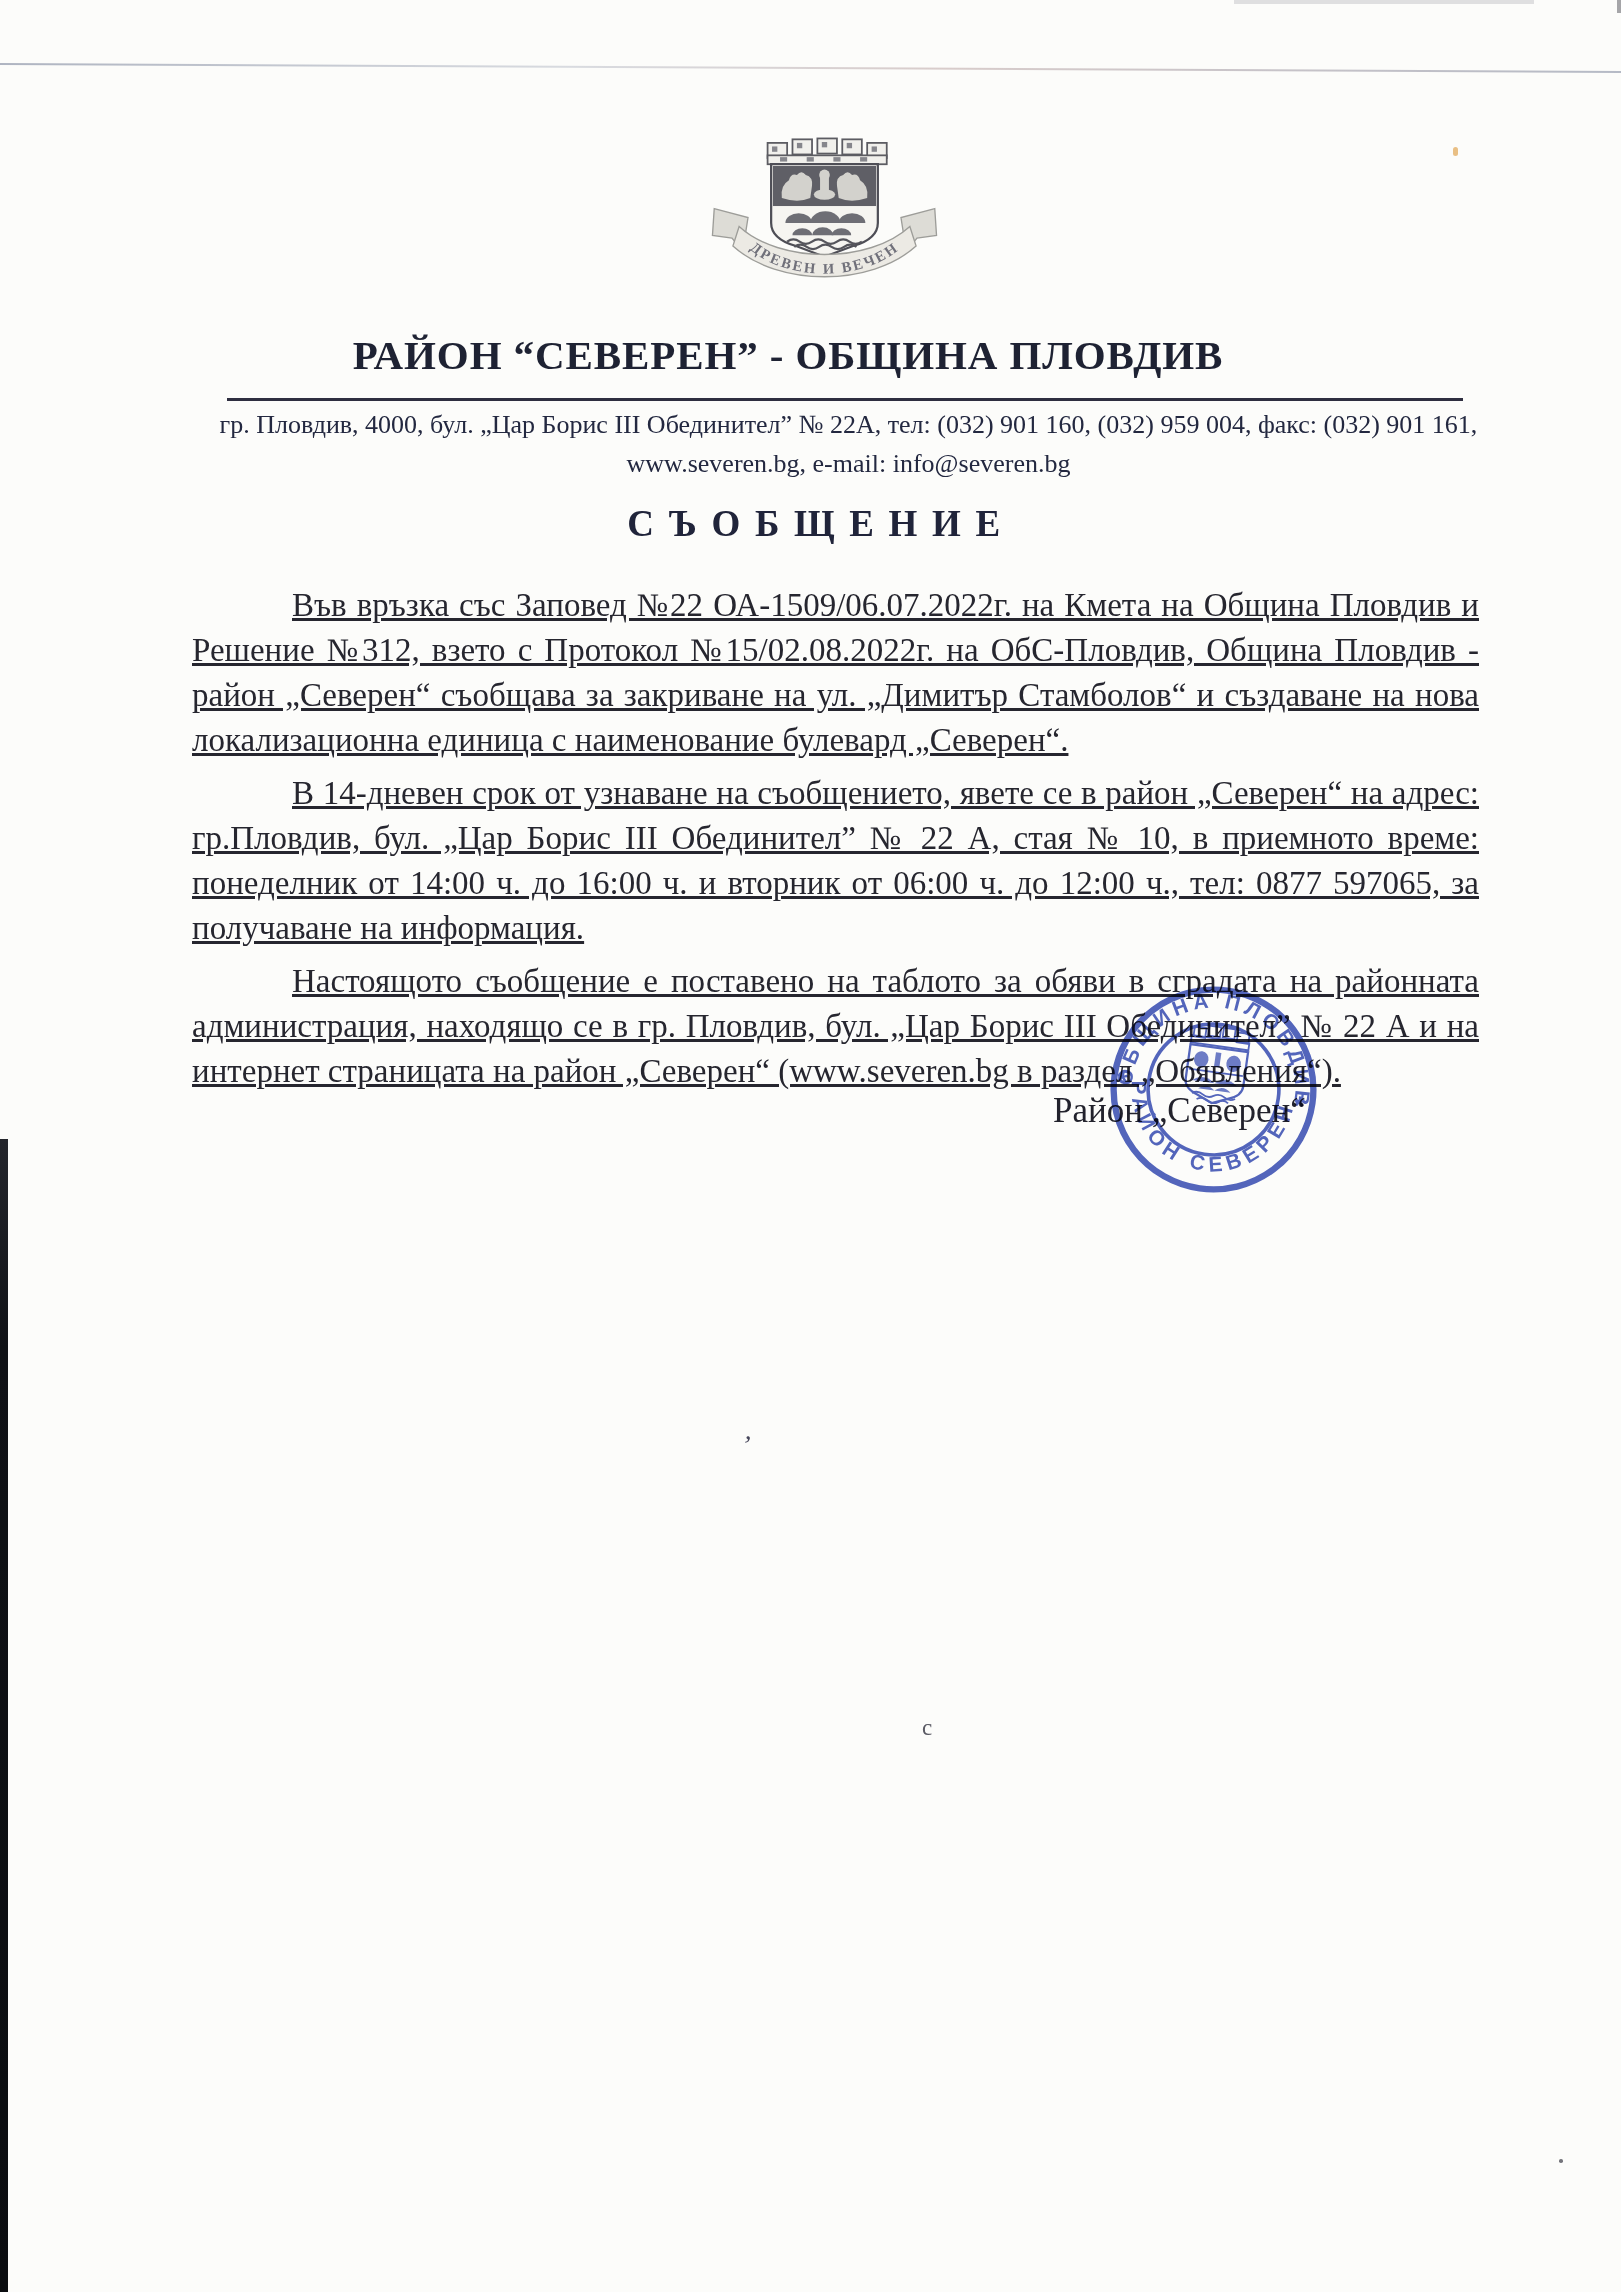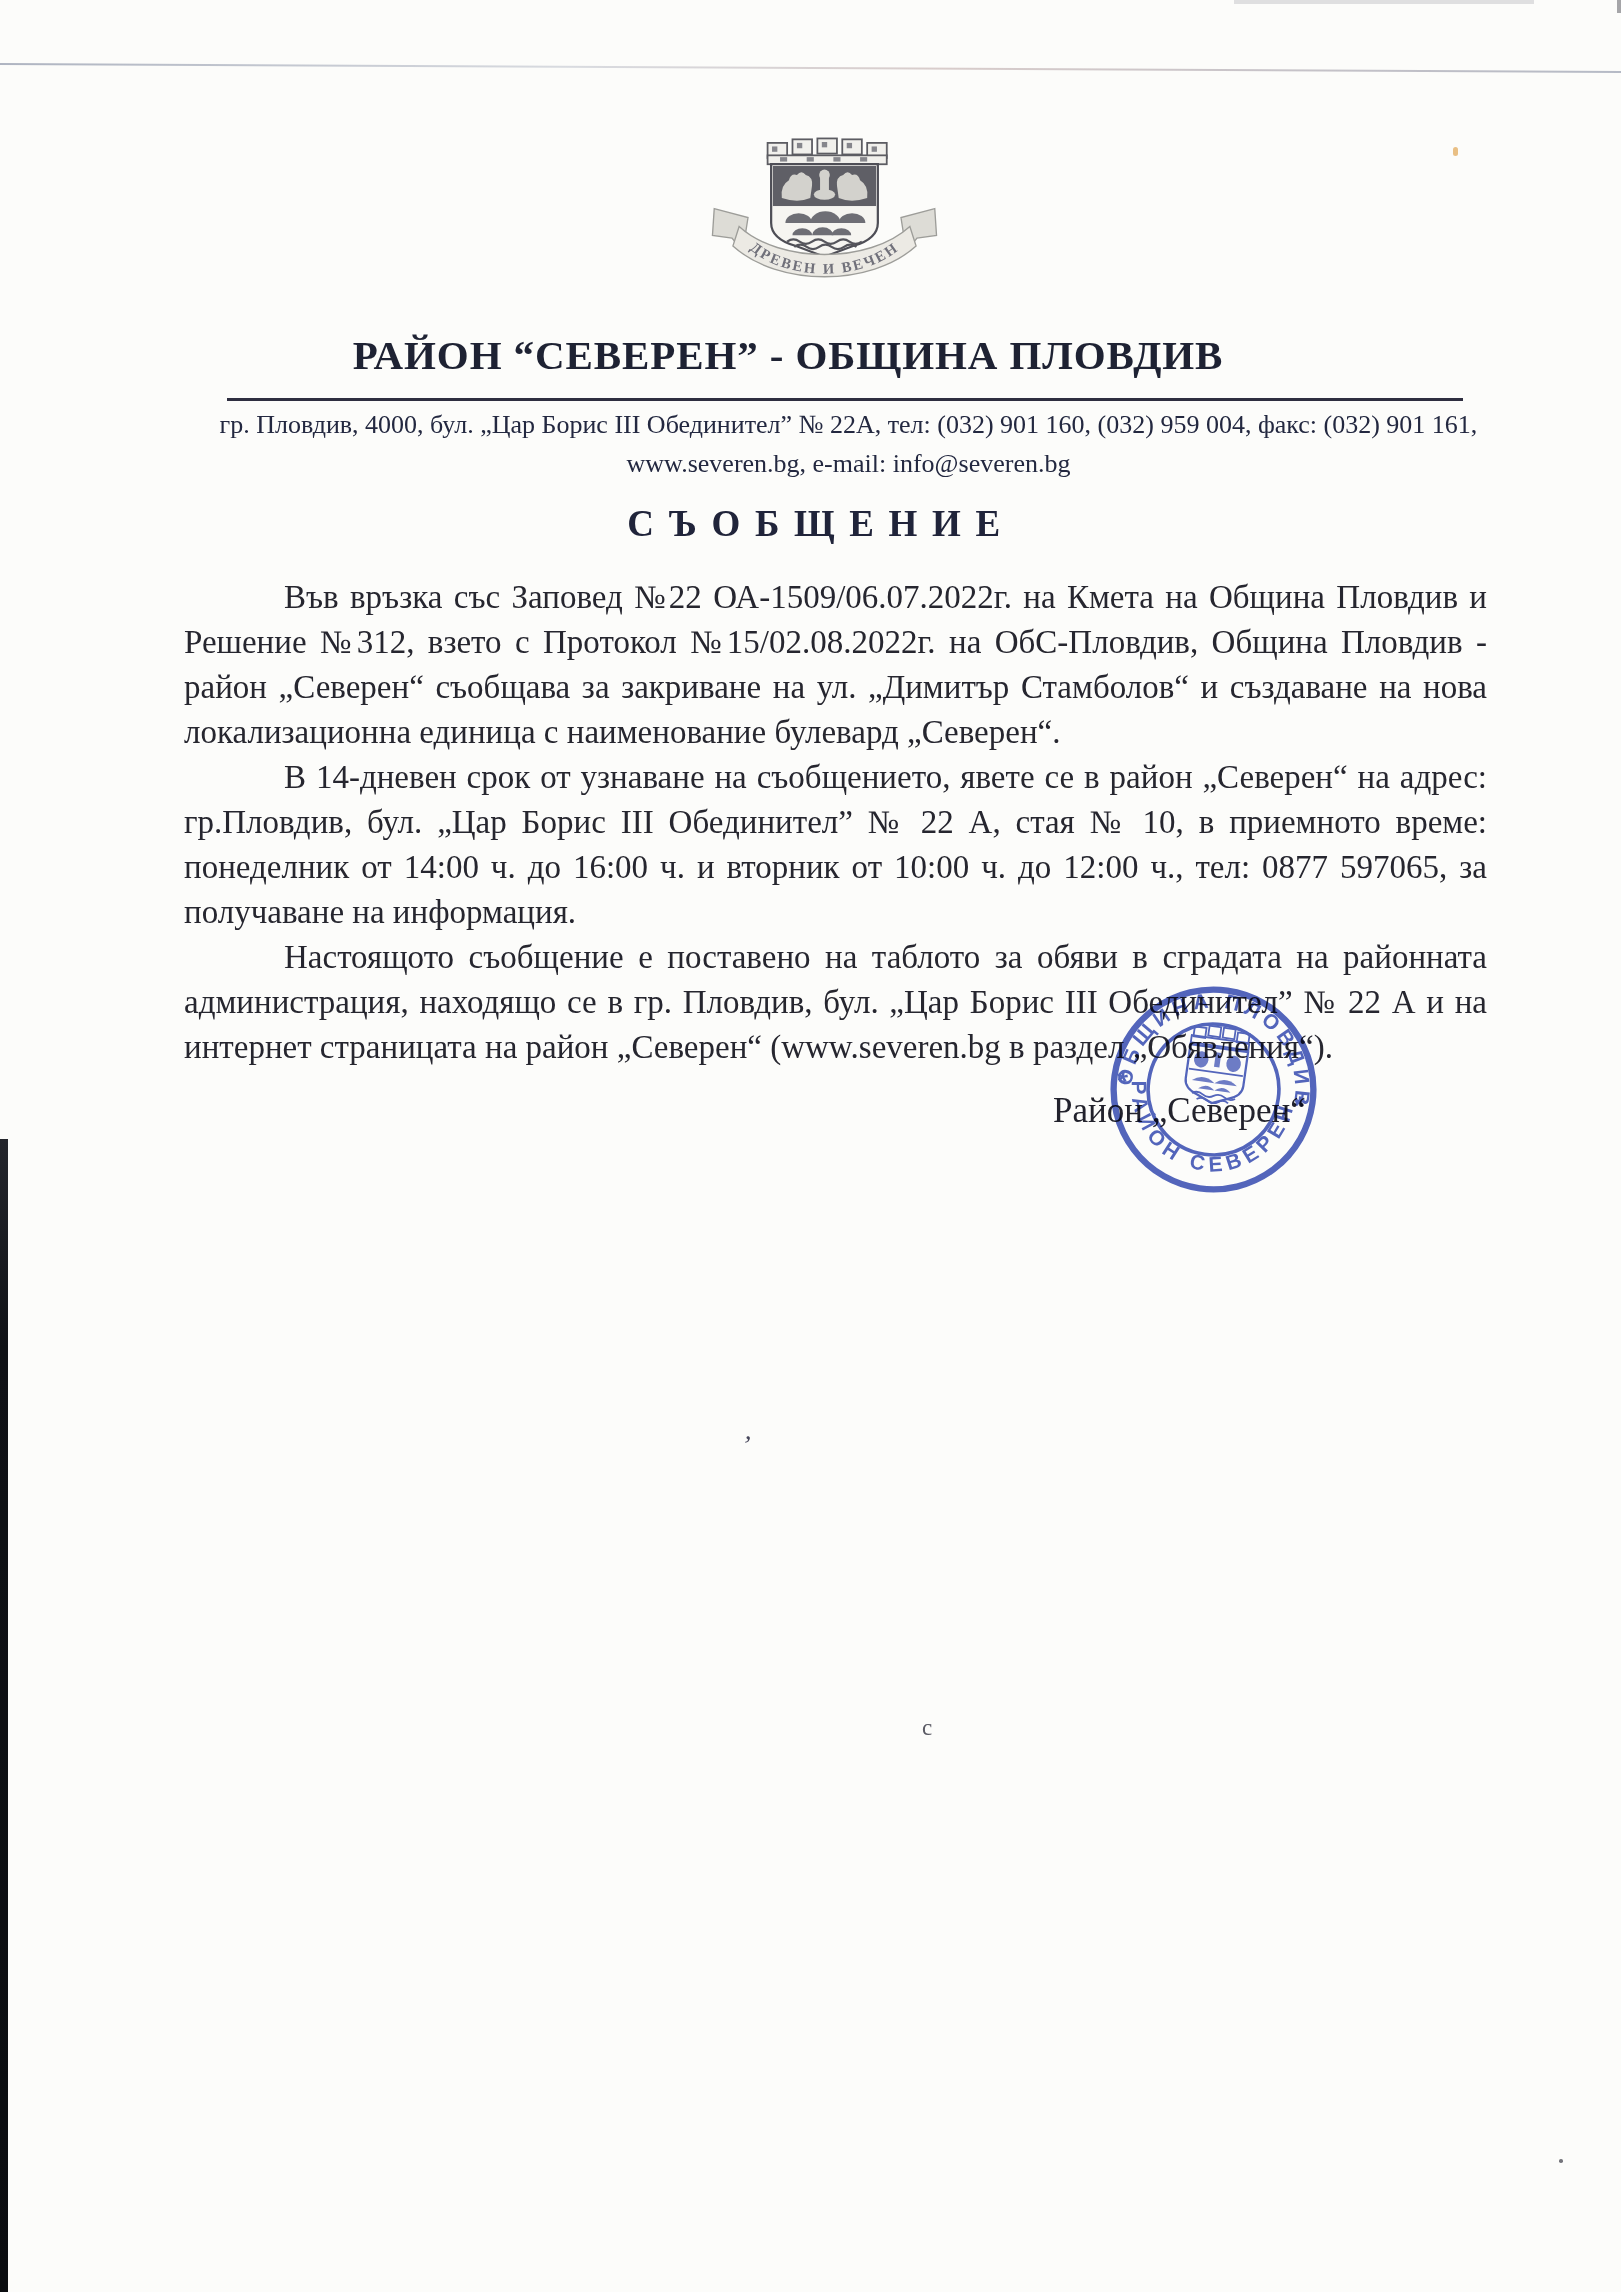--- a/index.html
+++ b/index.html
@@ -59,7 +59,7 @@
     position:absolute; left:184px; top:575px; width:1303px;
     font-size:33px; line-height:45px; text-align:justify; color:#26262f;
   }
-  .body-text p{margin:0; text-indent:100px;}
+  .body-text p{margin:8px; text-indent:100px;text-decoration:underline;}
   .signature{
     position:absolute; left:1053px; top:1091px;
     font-size:35px; color:#22222c; z-index:2;

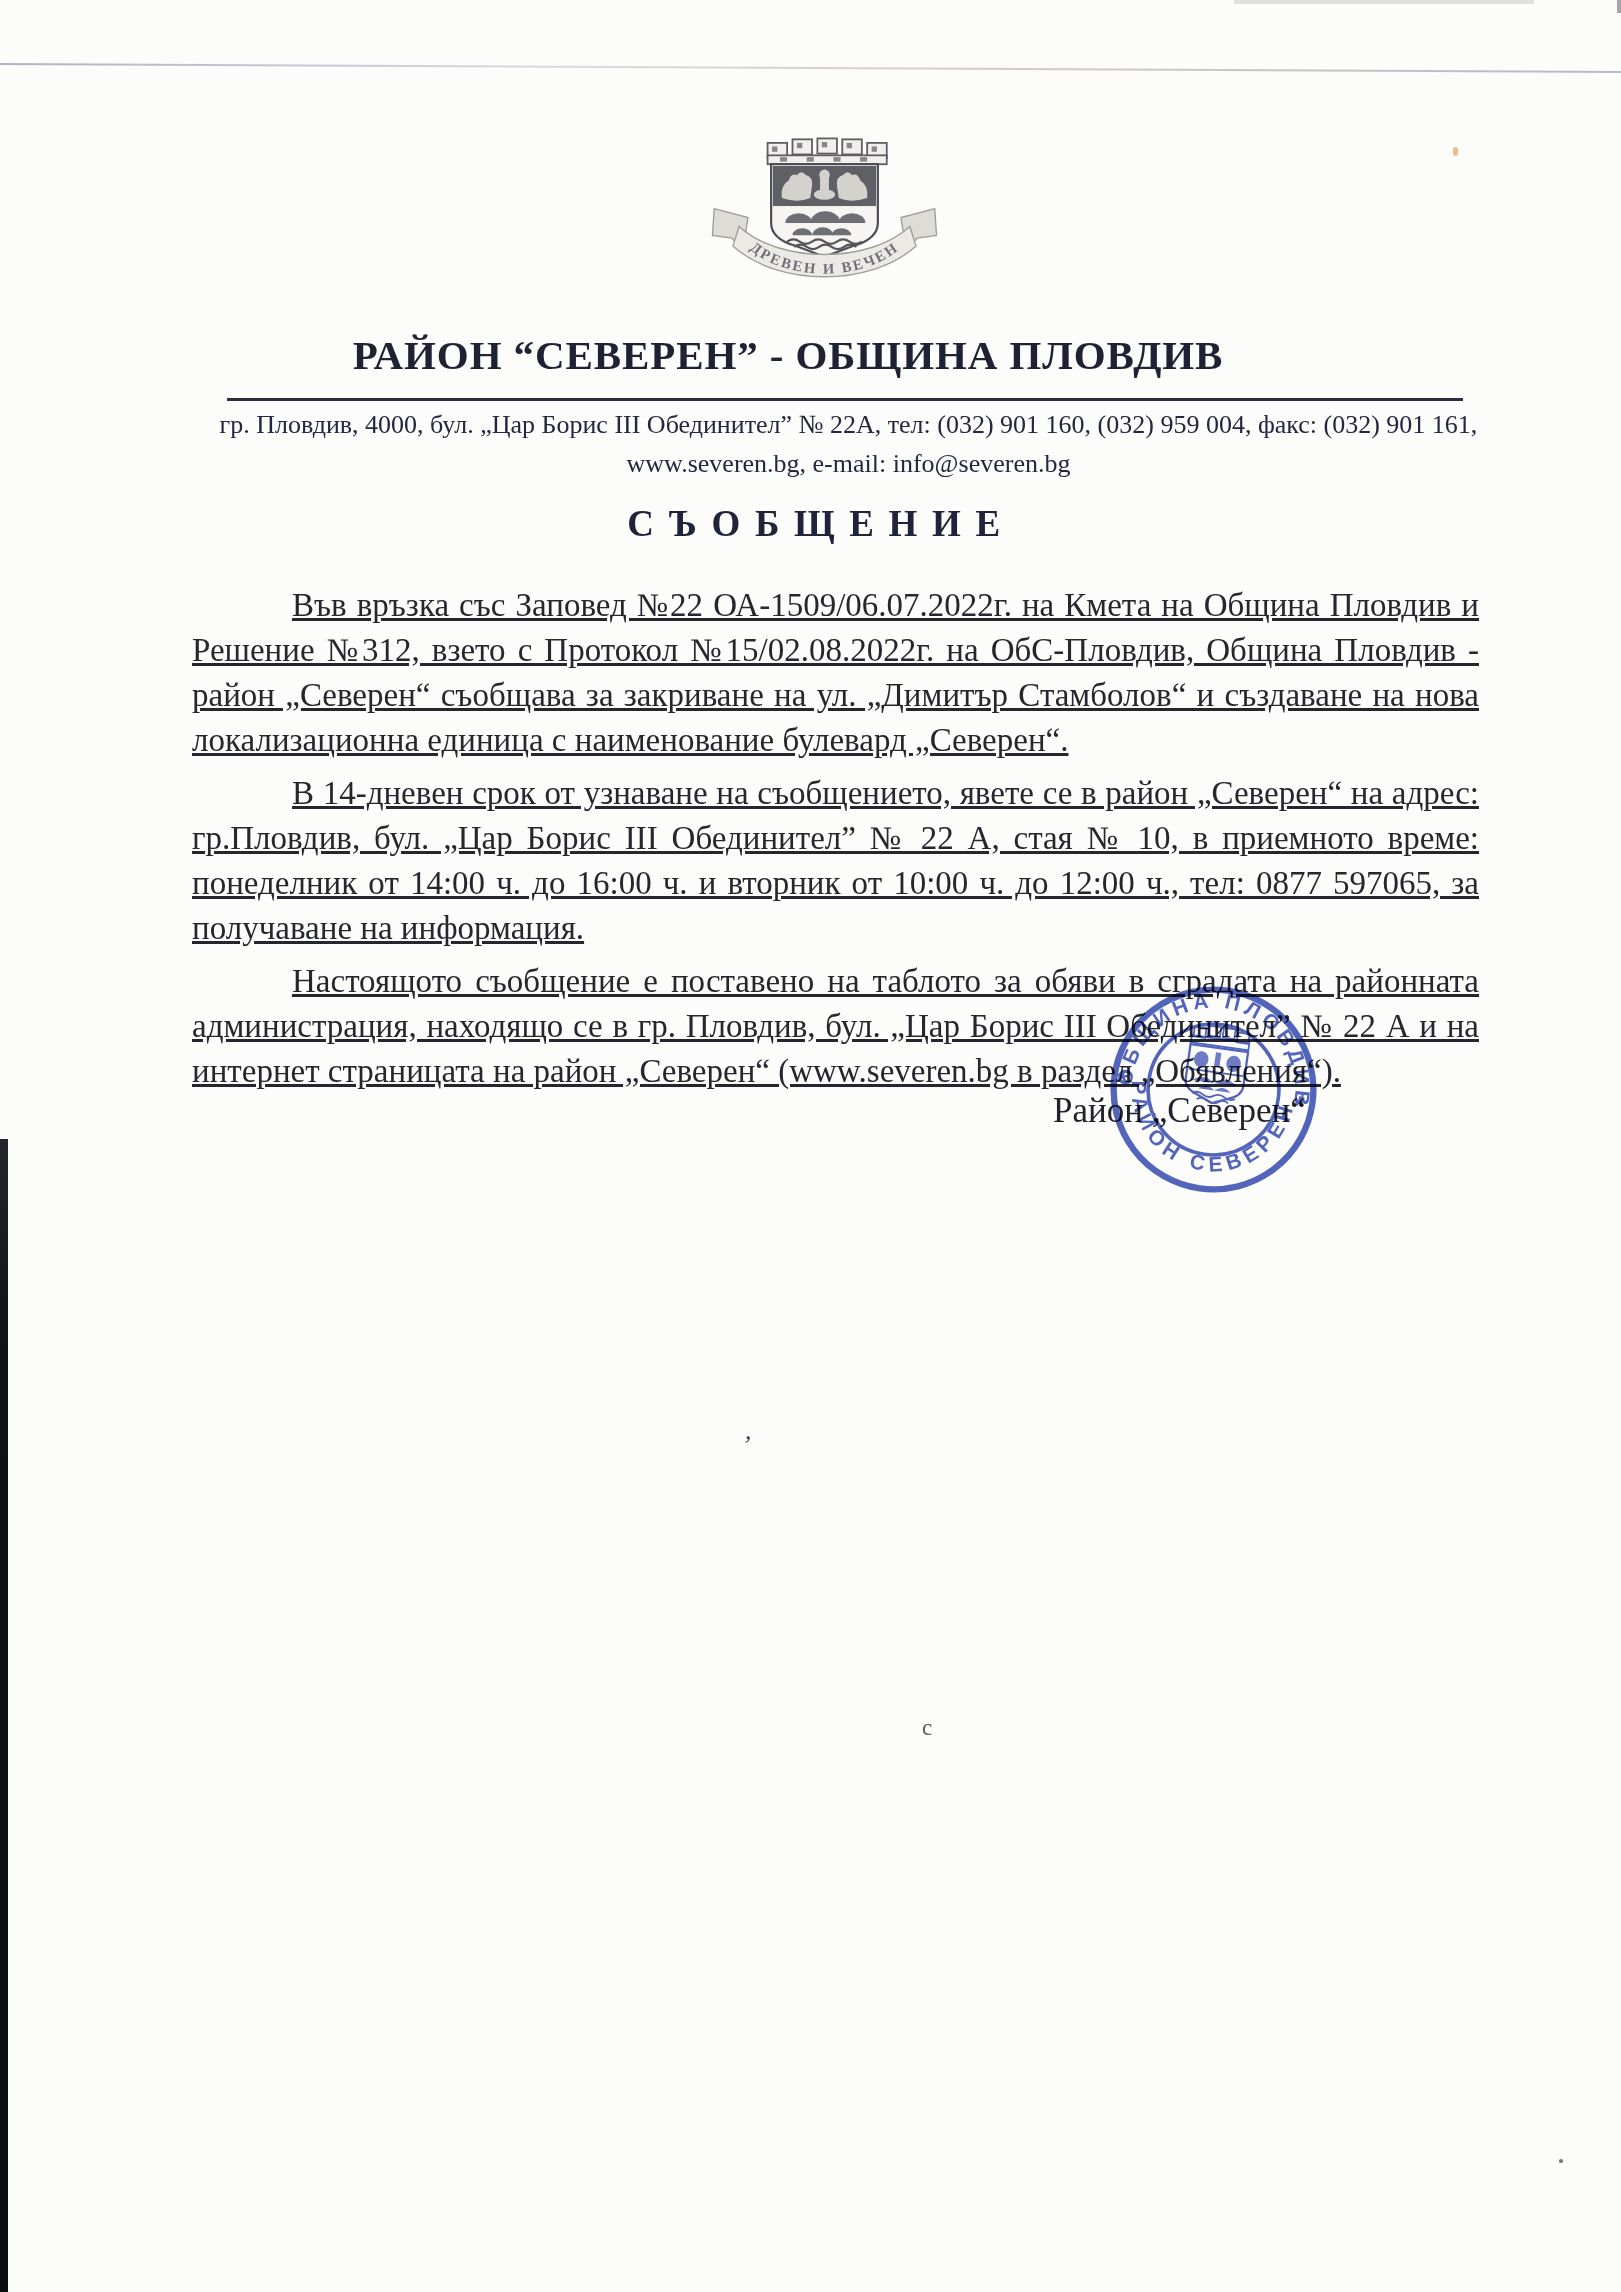--- a/index.html
+++ b/index.html
@@ -153,7 +153,7 @@
 
   <main class="body-text">
     <p>Във връзка със Заповед №22 ОА-1509/06.07.2022г. на Кмета на Община Пловдив и Решение №312, взето с Протокол №15/02.08.2022г. на ОбС-Пловдив,  Община Пловдив - район „Северен“ съобщава за закриване на ул. „Димитър Стамболов“ и създаване на нова локализационна единица с наименование булевард „Северен“.</p>
-    <p>В 14-дневен срок от узнаване на съобщението, явете се в район „Северен“ на адрес: гр.Пловдив, бул. „Цар Борис III Обединител” № 22 А, стая № 10, в приемното време: понеделник от 14:00 ч. до 16:00 ч. и вторник от 10:00 ч. до 12:00 ч., тел: 0877 597065, за получаване на информация.</p>
+    <p>В 14-дневен срок от узнаване на съобщението, явете се в район „Северен“ на адрес: гр.Пловдив, бул. „Цар Борис III Обединител” № 22 А, стая № 10, в приемното време: понеделник от 14:00 ч. до 16:00 ч. и вторник от 06:00 ч. до 12:00 ч., тел: 0877 597065, за получаване на информация.</p>
     <p>Настоящото съобщение е поставено на таблото за обяви в сградата на районната администрация, находящо се в гр. Пловдив, бул. „Цар Борис III Обединител” № 22 А и на интернет страницата на район „Северен“ (www.severen.bg в раздел „Обявления“).</p>
   </main>
 

